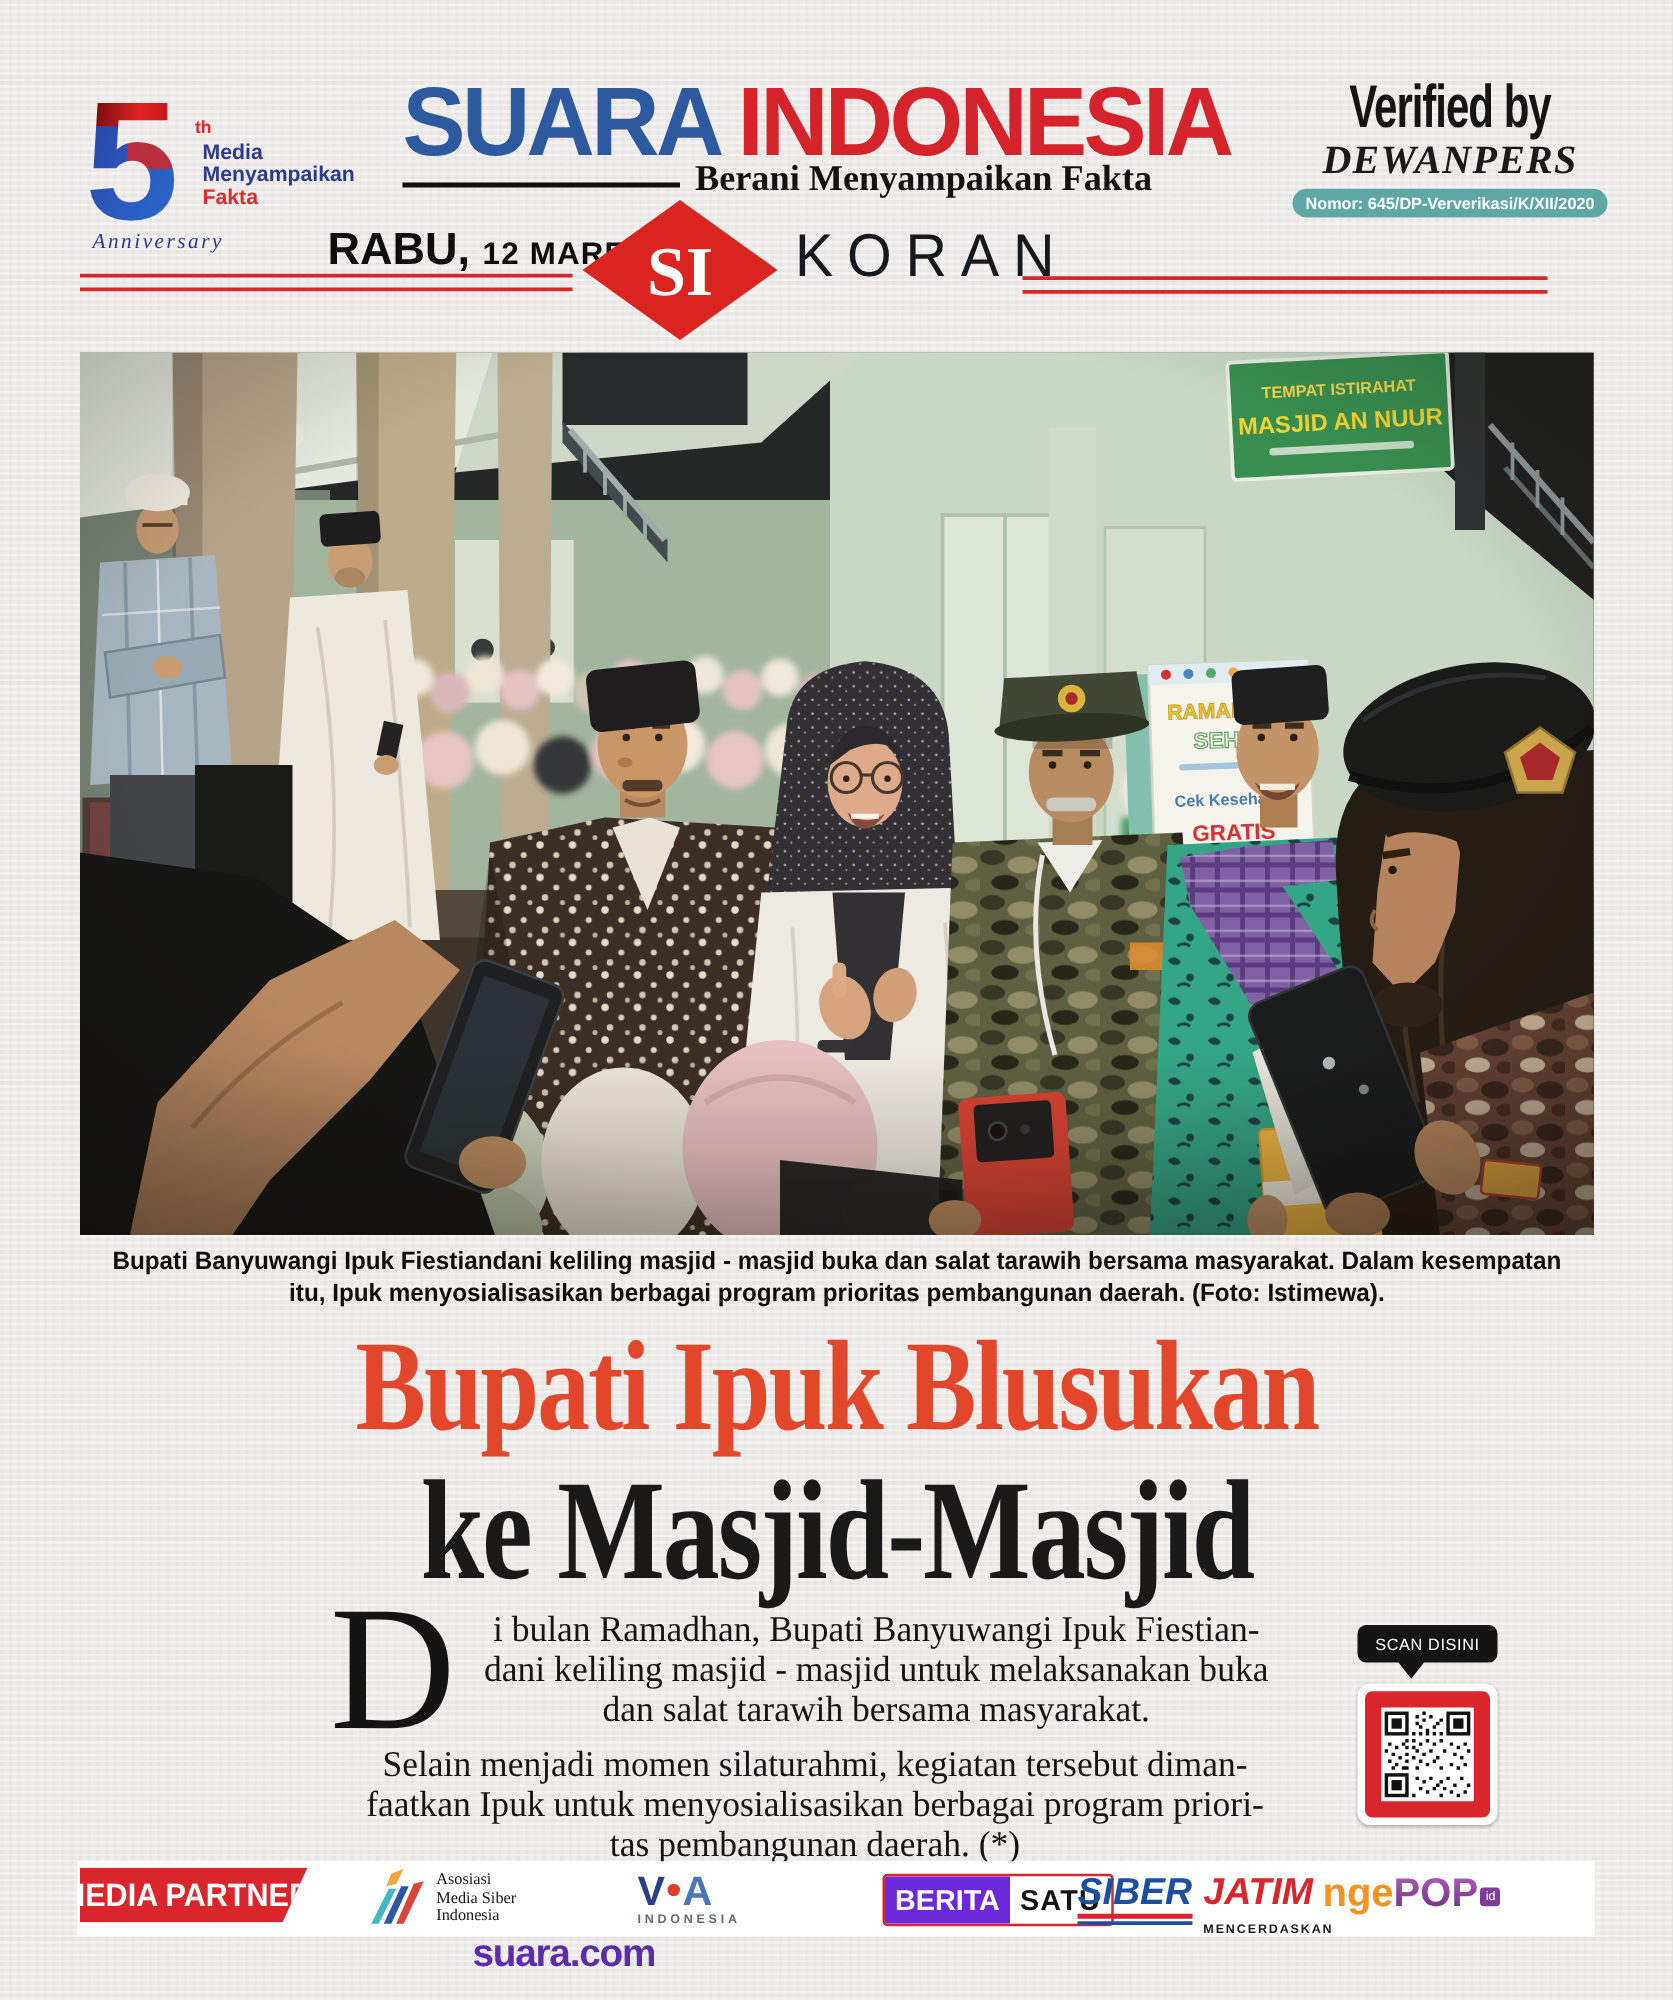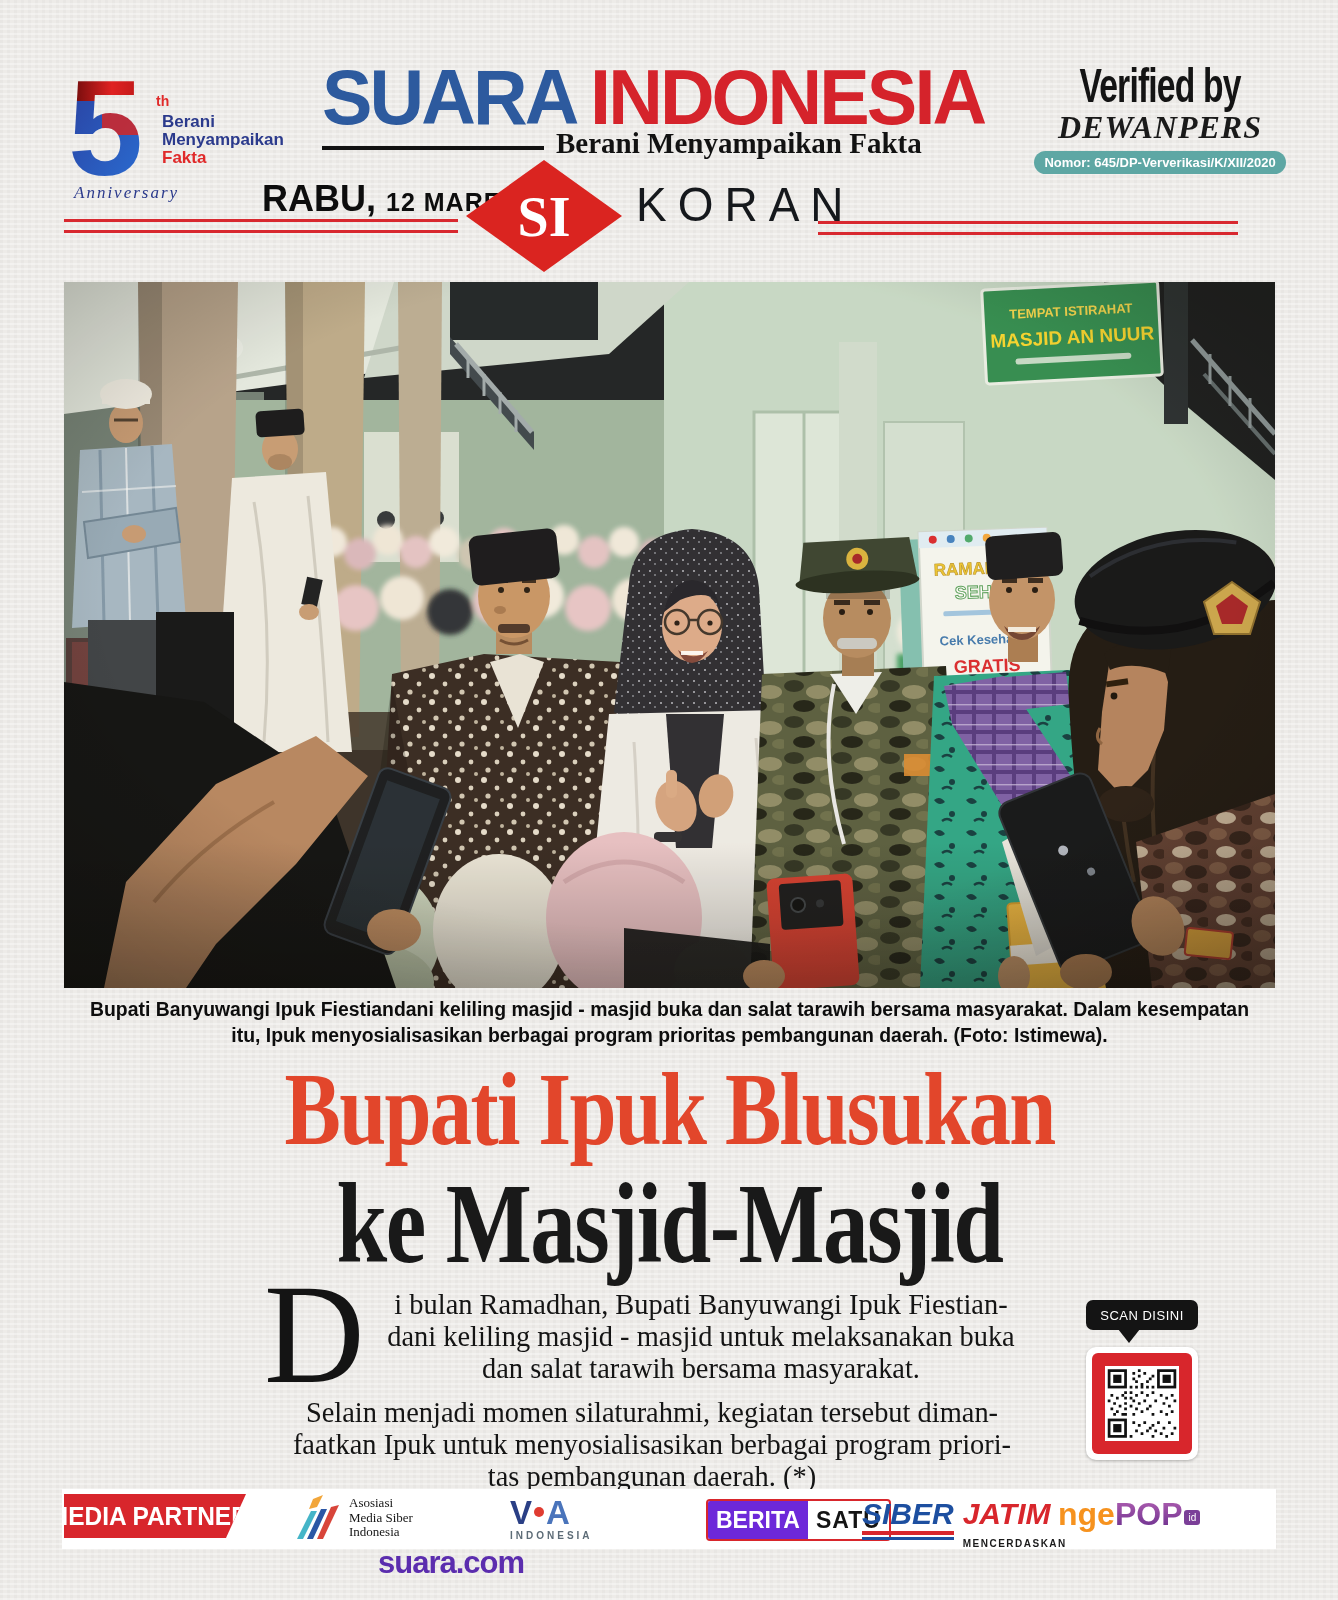--- a/index.html
+++ b/index.html
@@ -96,7 +96,7 @@
     </svg>
     <span class="abs" style="left:84px;top:38px;color:#e02a2a;font-weight:bold;font-size:14px;">th</span>
     <div class="abs ann-txt" style="left:90px;top:58px;">
-      <div>Berani</div>
+      <div>Media</div>
       <div>Menyampaikan</div>
       <div class="fk">Fakta</div>
     </div>

